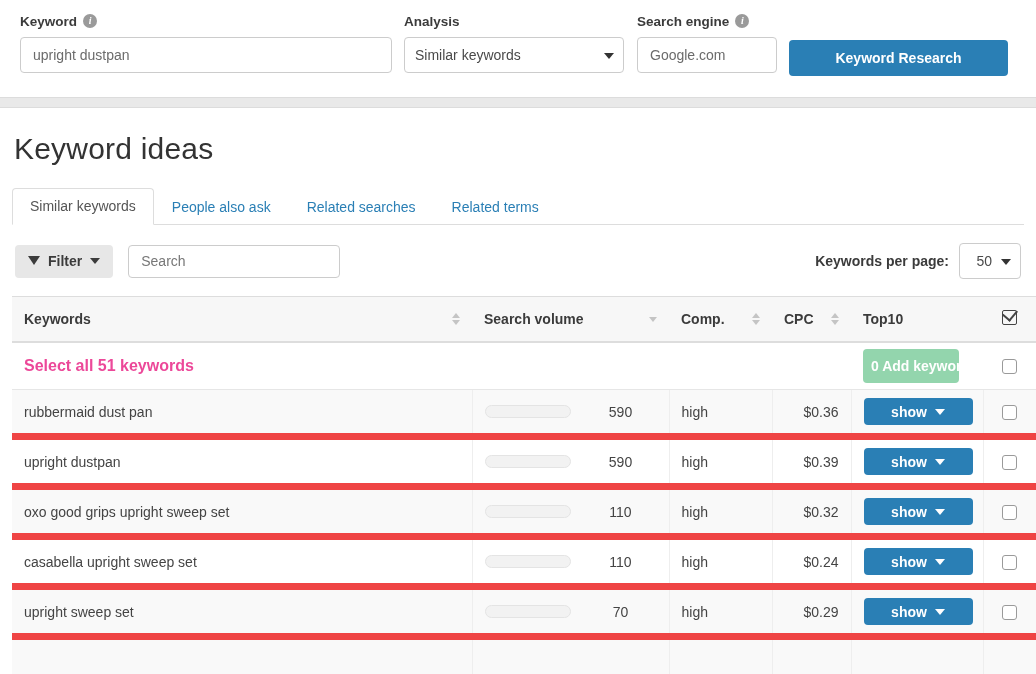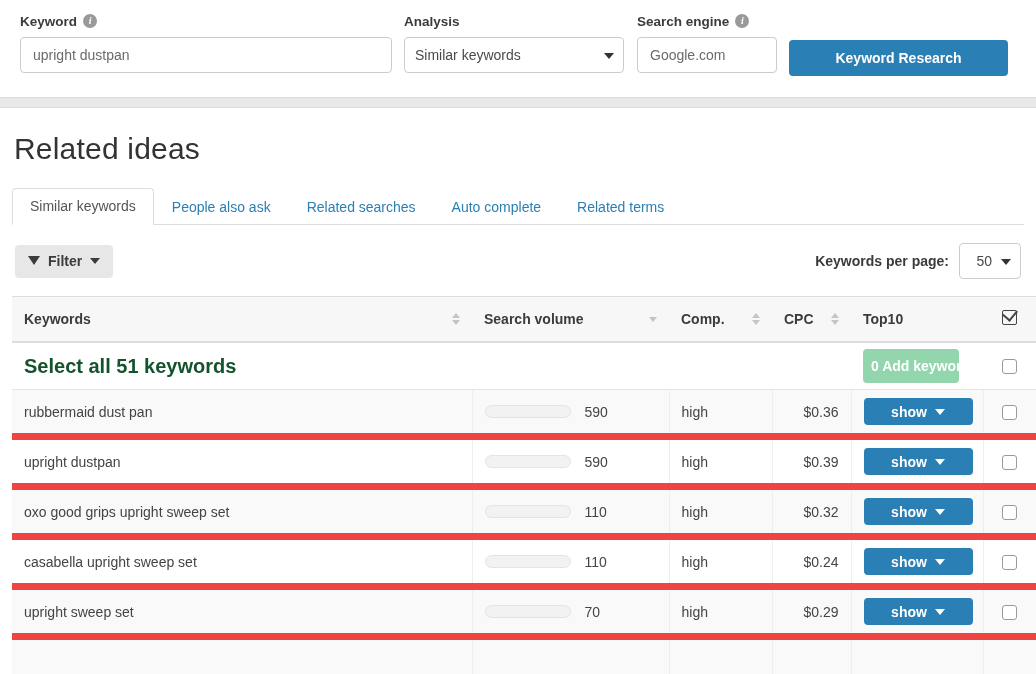--- a/index.html
+++ b/index.html
@@ -463,7 +463,7 @@
 
 <div class="page">
 
-  <div class="page-title">Related ideas</div>
+  <div class="page-title">Keyword ideas</div>
 
   <div class="tabs">
     <div class="tab active">Similar keywords</div>

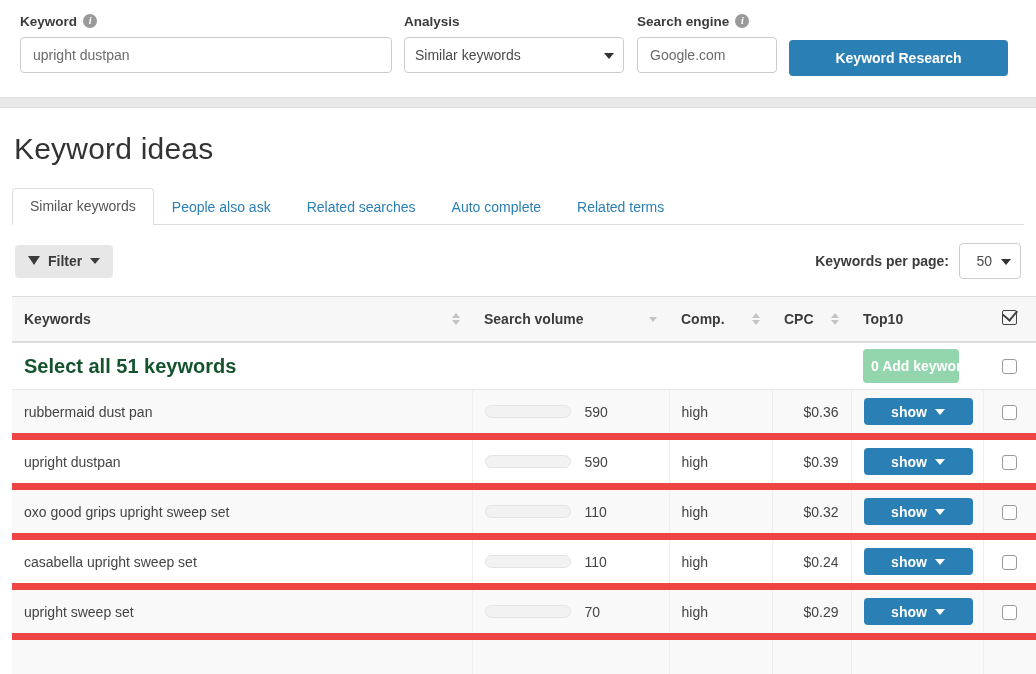--- a/index.html
+++ b/index.html
@@ -469,7 +469,6 @@
     <div class="tab active">Similar keywords</div>
     <div class="tab">People also ask</div>
     <div class="tab">Related searches</div>
-    <div class="tab">Auto complete</div>
     <div class="tab">Related terms</div>
   </div>
 

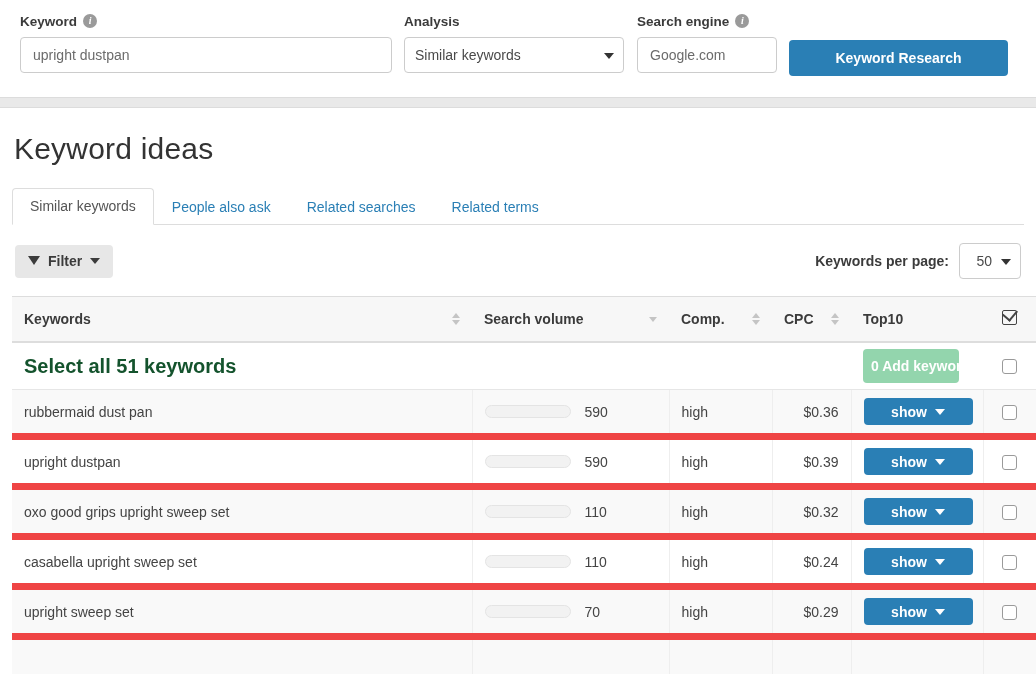--- a/index.html
+++ b/index.html
@@ -479,6 +479,7 @@
       <span class="chev-down"></span>
     </button>
 
+    <input class="txtinput search-box" type="text" placeholder="Search" style="">
 
     <div class="spacer"></div>
 

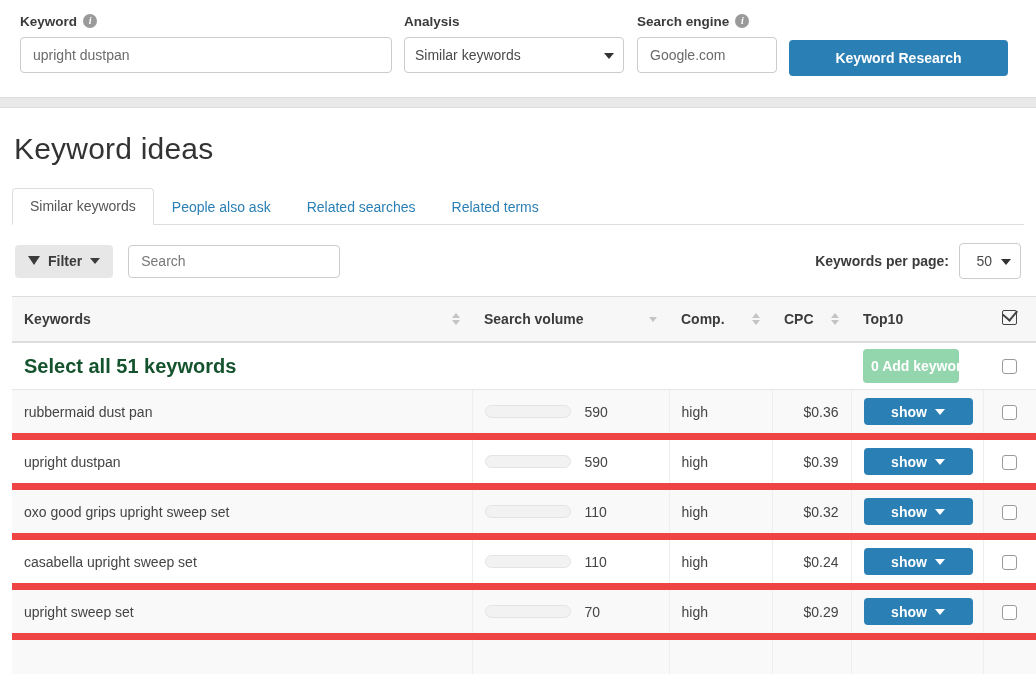--- a/index.html
+++ b/index.html
@@ -318,9 +318,9 @@
     height: 46px;
   }
   .selectall-link {
-    color: #14532d;
-    font-weight: bold;
-    font-size: 20px;
+    color: #ec4899;
+    font-weight: bold;
+    font-size: 16px;
     cursor: pointer;
   }
   .add-kw-btn {

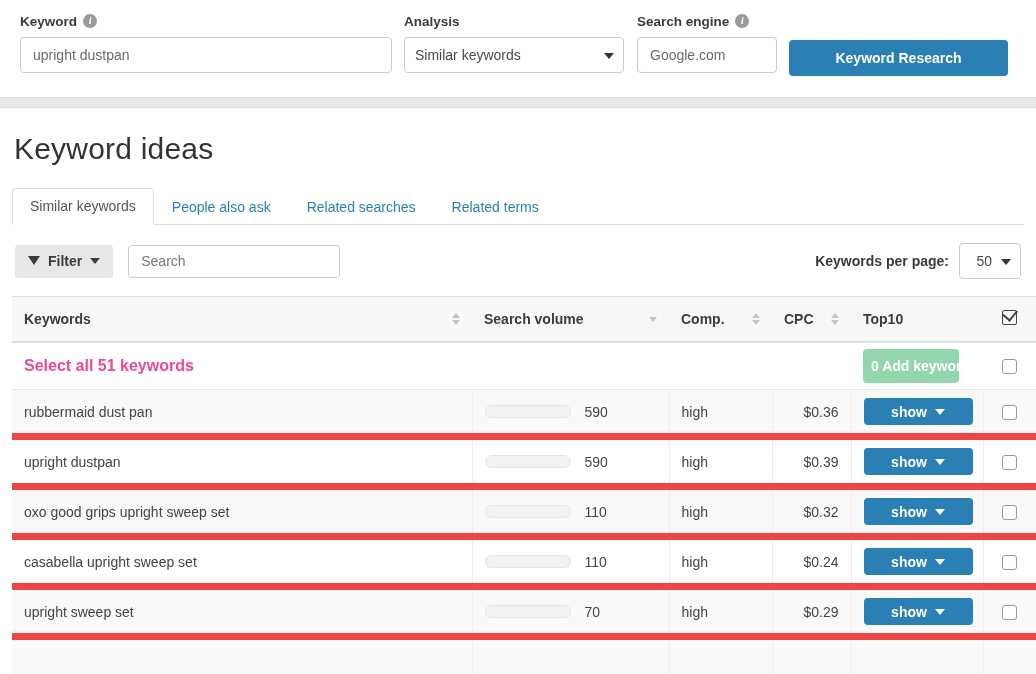--- a/index.html
+++ b/index.html
@@ -358,7 +358,7 @@
     background: #3a80b6;
     border-radius: 7px;
   }
-  .volnum { flex: 1; text-align: left; }
+  .volnum { flex: 1; text-align: center; }
 
   .show-btn {
     background: #2a7fb5;

